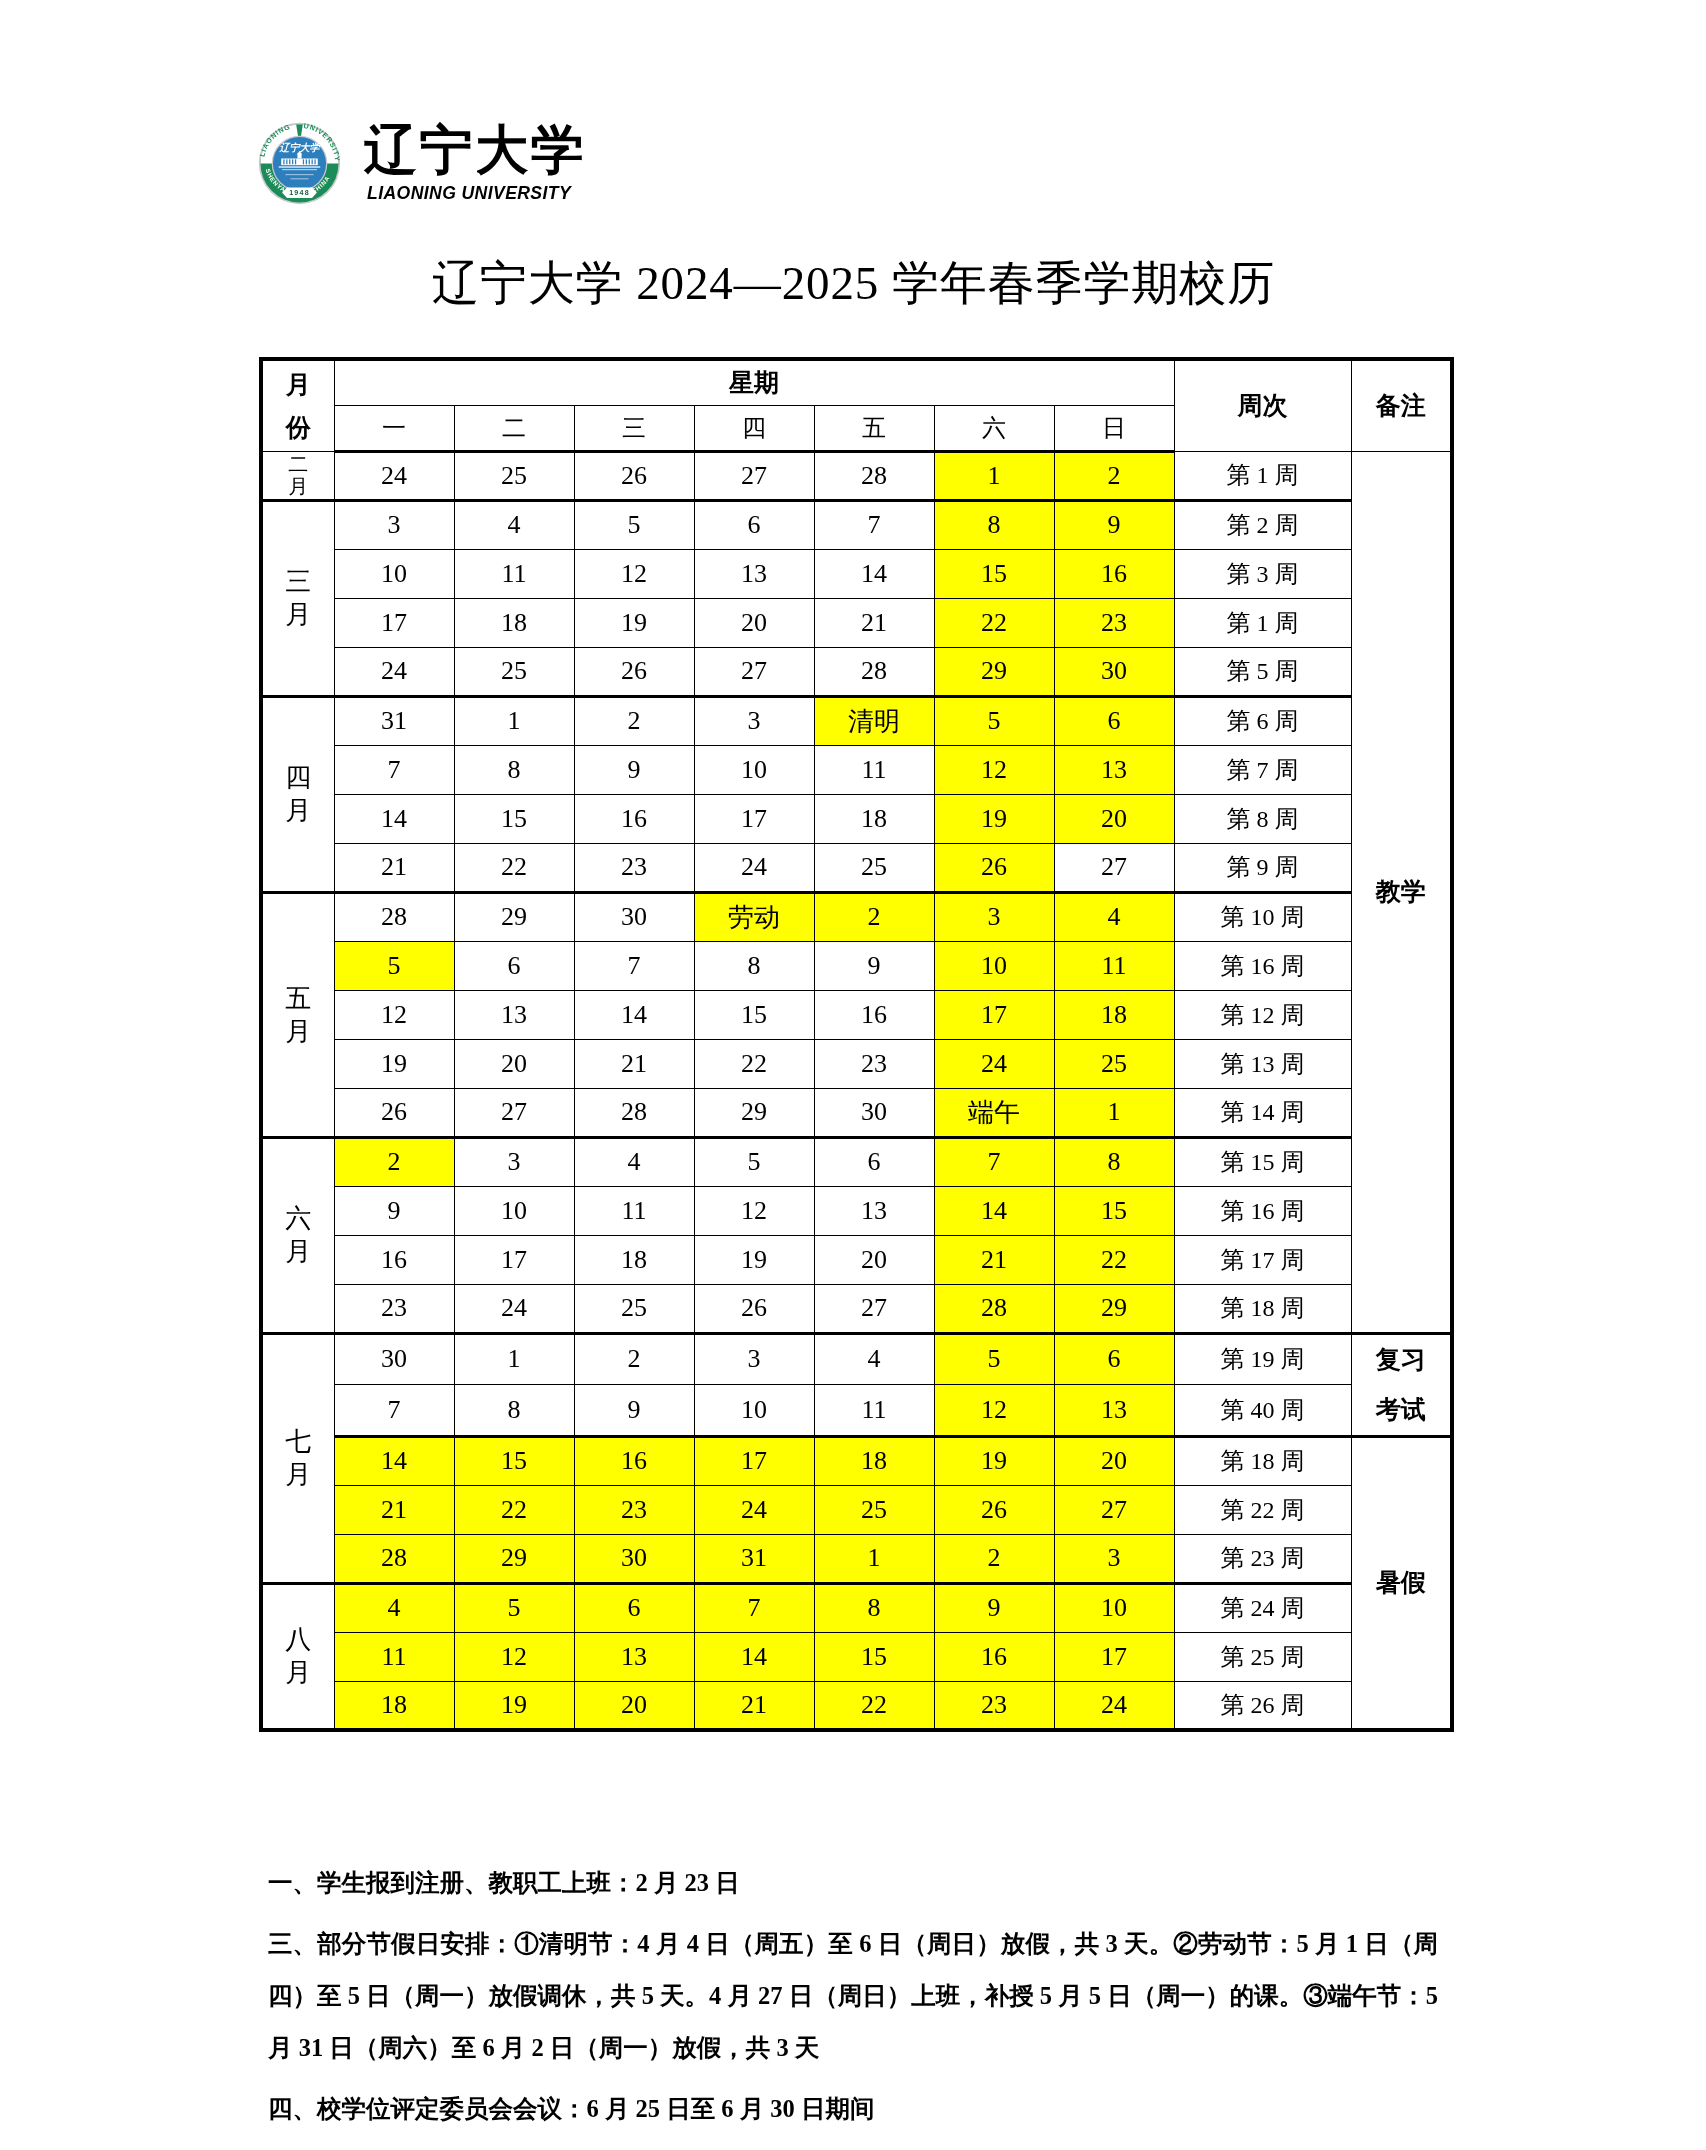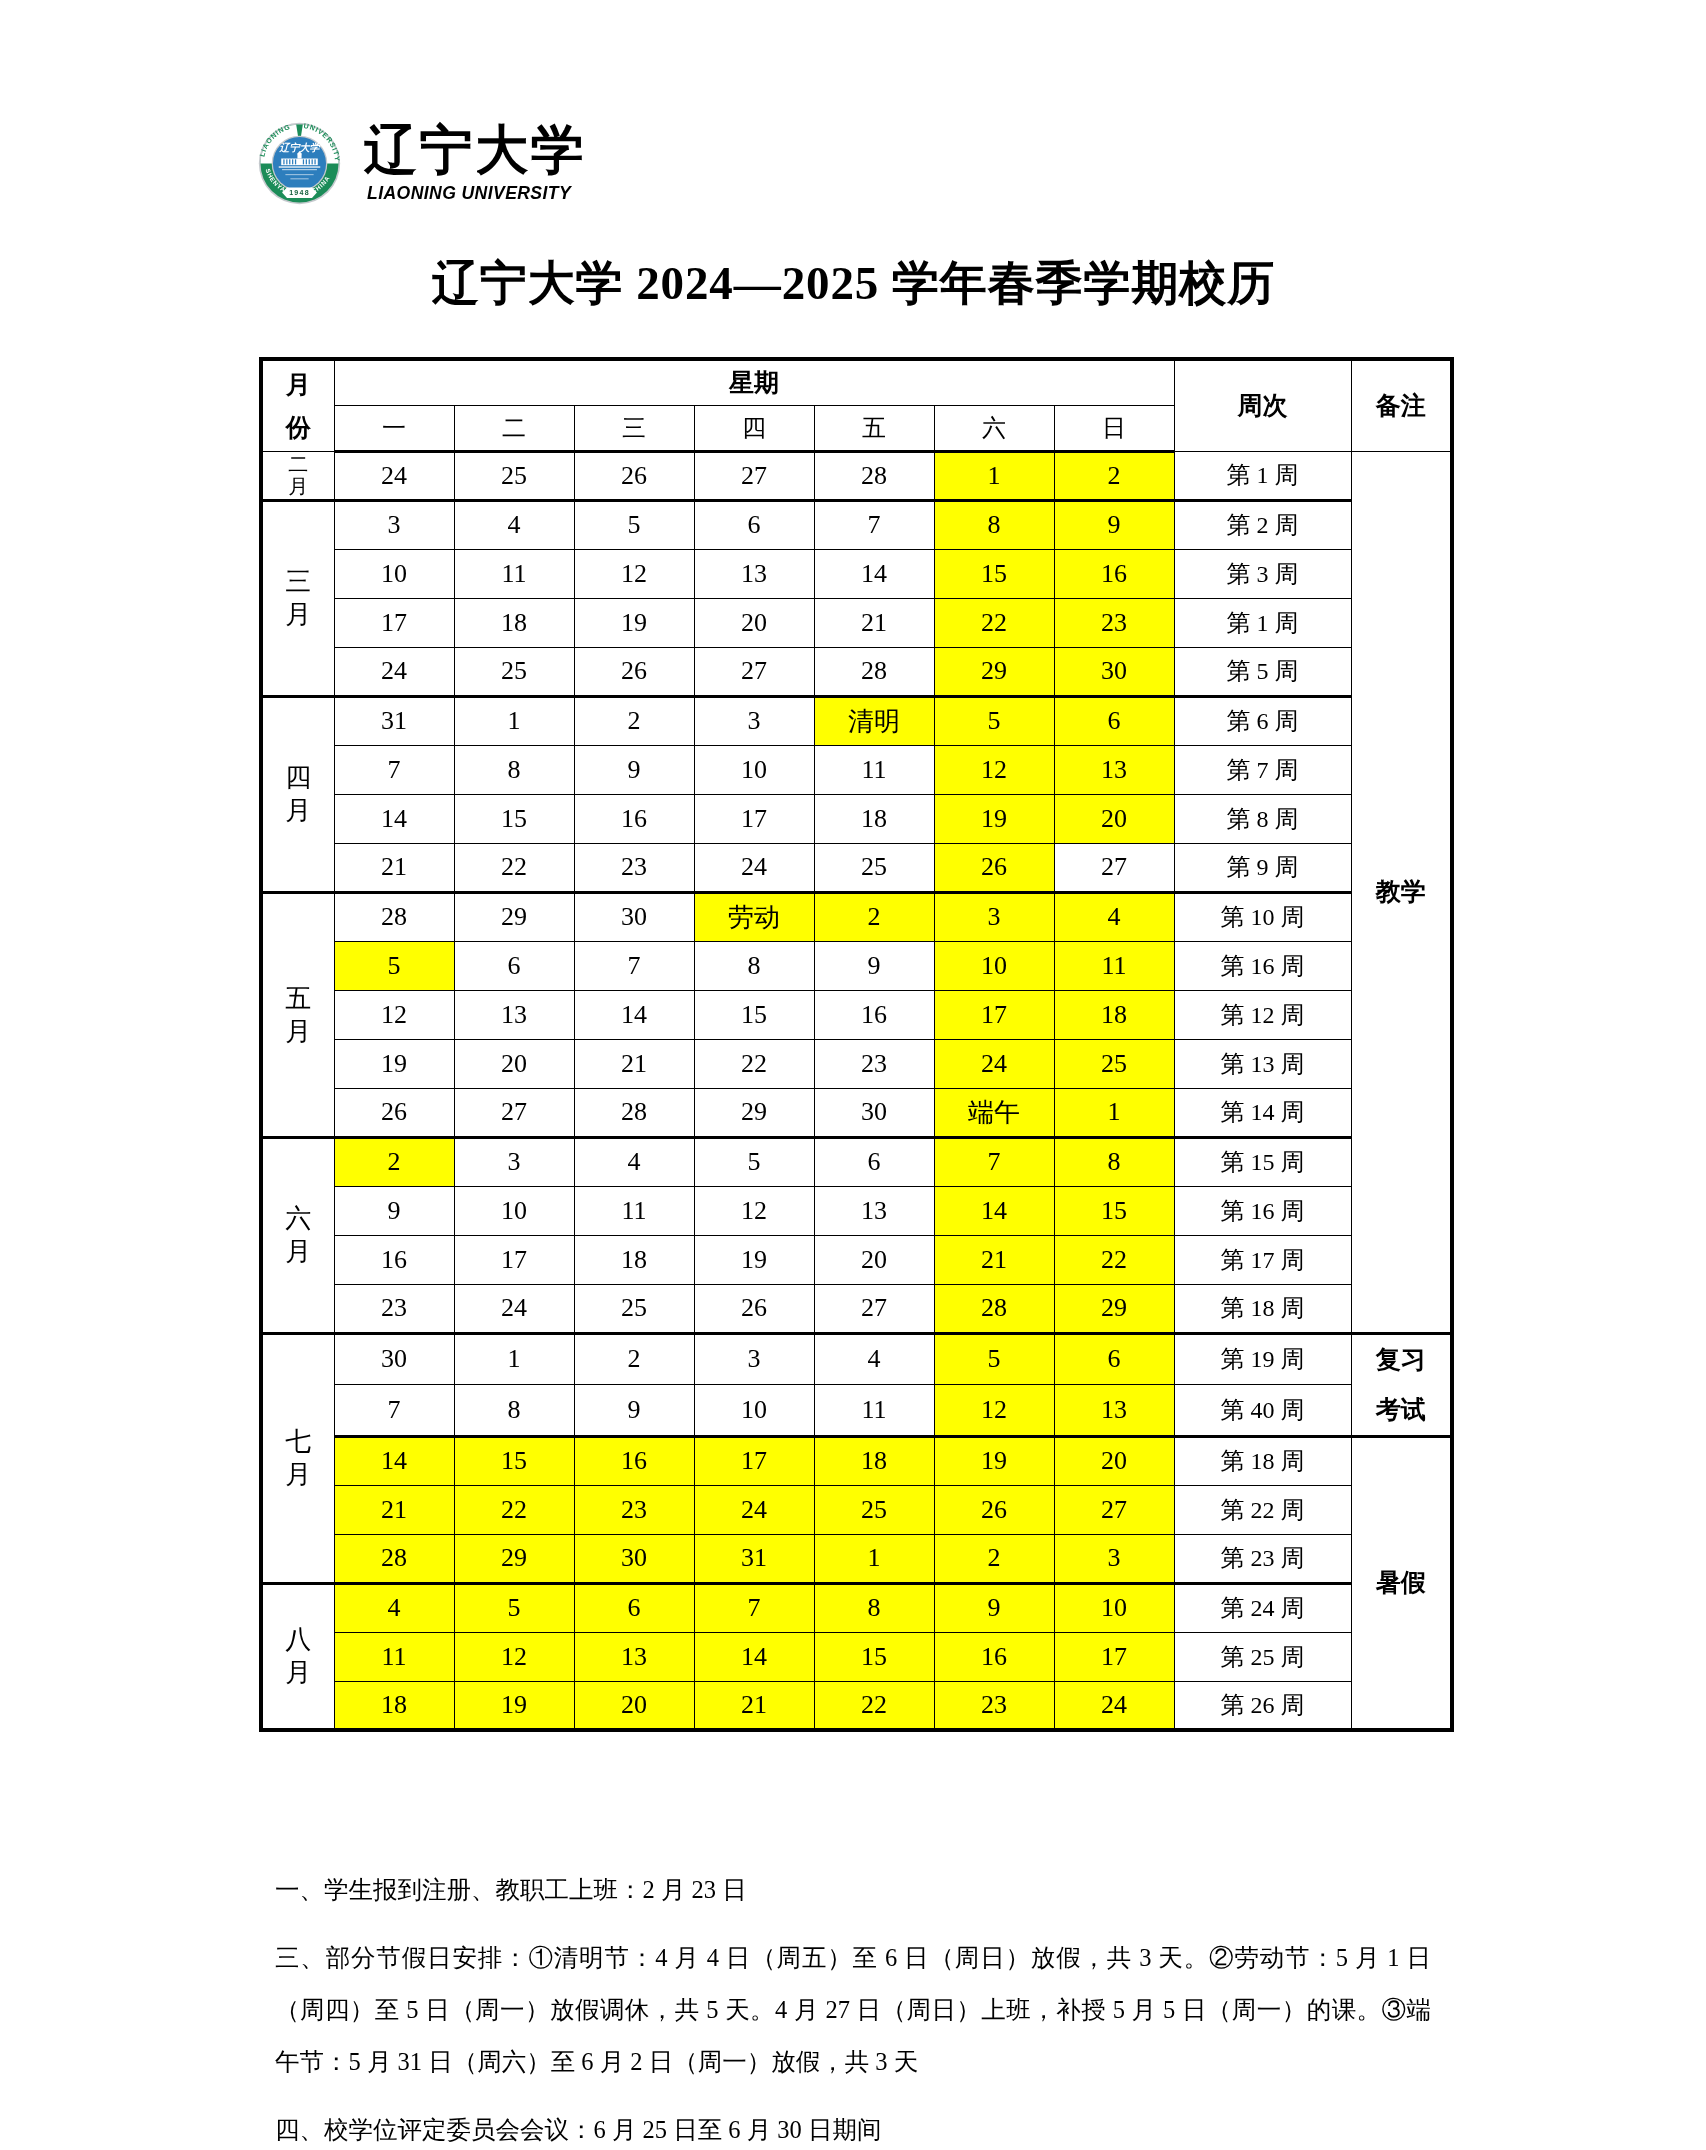--- a/index.html
+++ b/index.html
@@ -15,7 +15,7 @@
 
   
   .title{position:absolute;left:0;top:256px;width:100%;text-align:center;
-         font-size:47px;font-weight:bold;line-height:1.15;letter-spacing:0.9px;}
+         font-size:47px;font-weight:normal;line-height:1.15;letter-spacing:0.9px;}
 
   
   table.cal{position:absolute;left:259px;top:357px;border-collapse:collapse;table-layout:fixed;

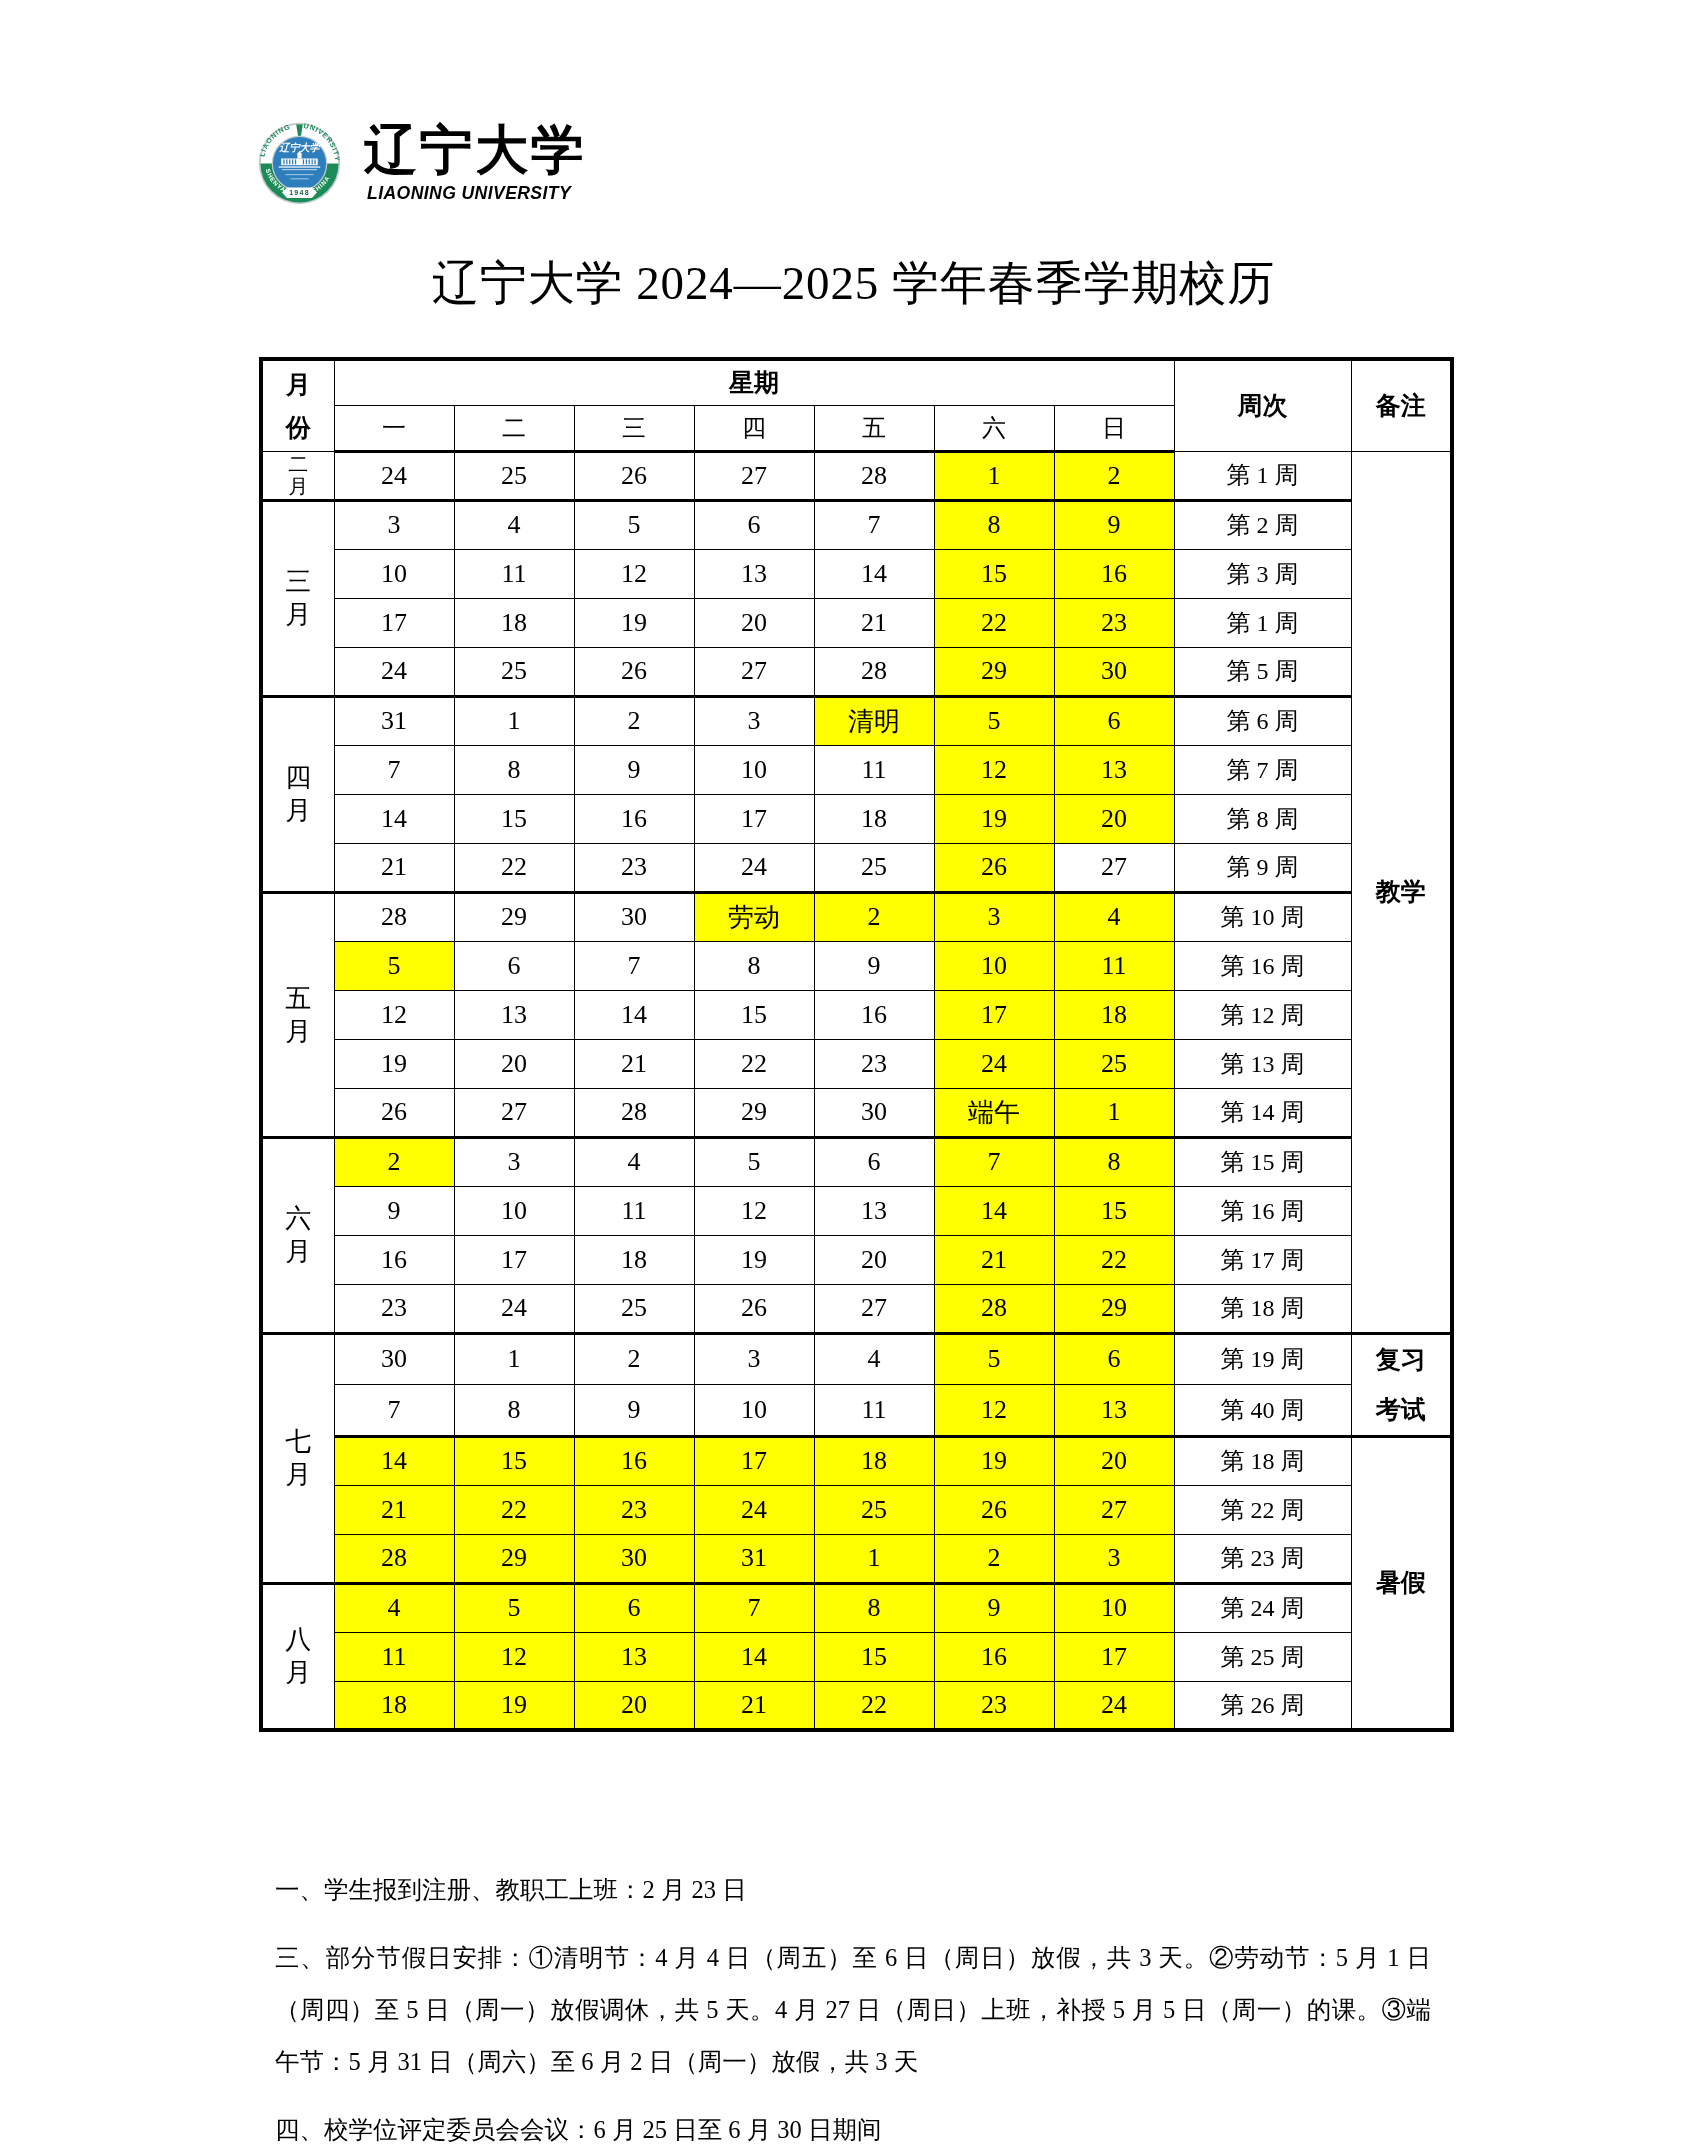--- a/index.html
+++ b/index.html
@@ -39,7 +39,7 @@
 
   
   .notes{position:absolute;left:259px;top:1848px;width:1188px;}
-  .notes p{margin:16px;font-size:24.5px;font-weight:normal;line-height:52px;
+  .notes p{margin:9px;font-size:24.5px;font-weight:bold;line-height:52px;
            text-align:justify;text-justify:inter-character;}
 </style>
 <title>辽宁大学 2024—2025 学年春季学期校历</title></head>

